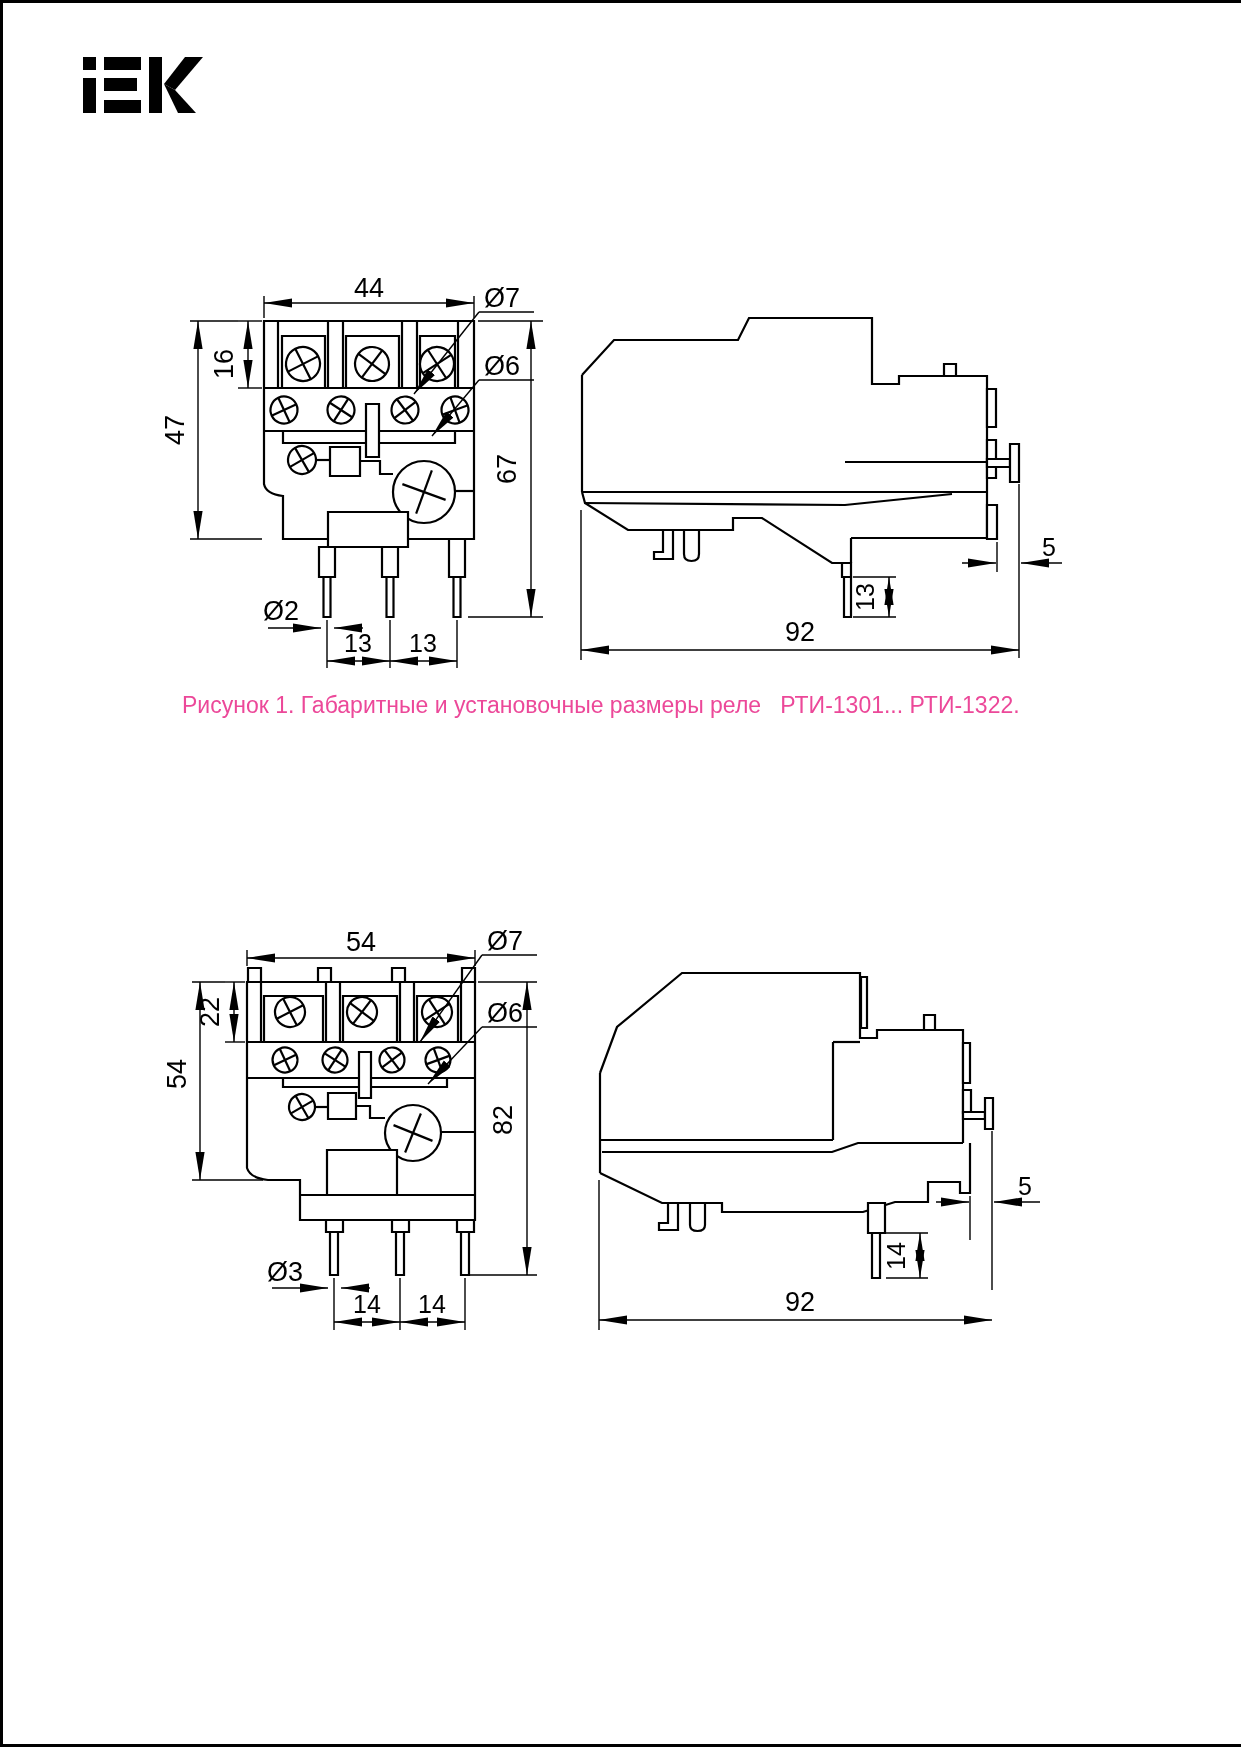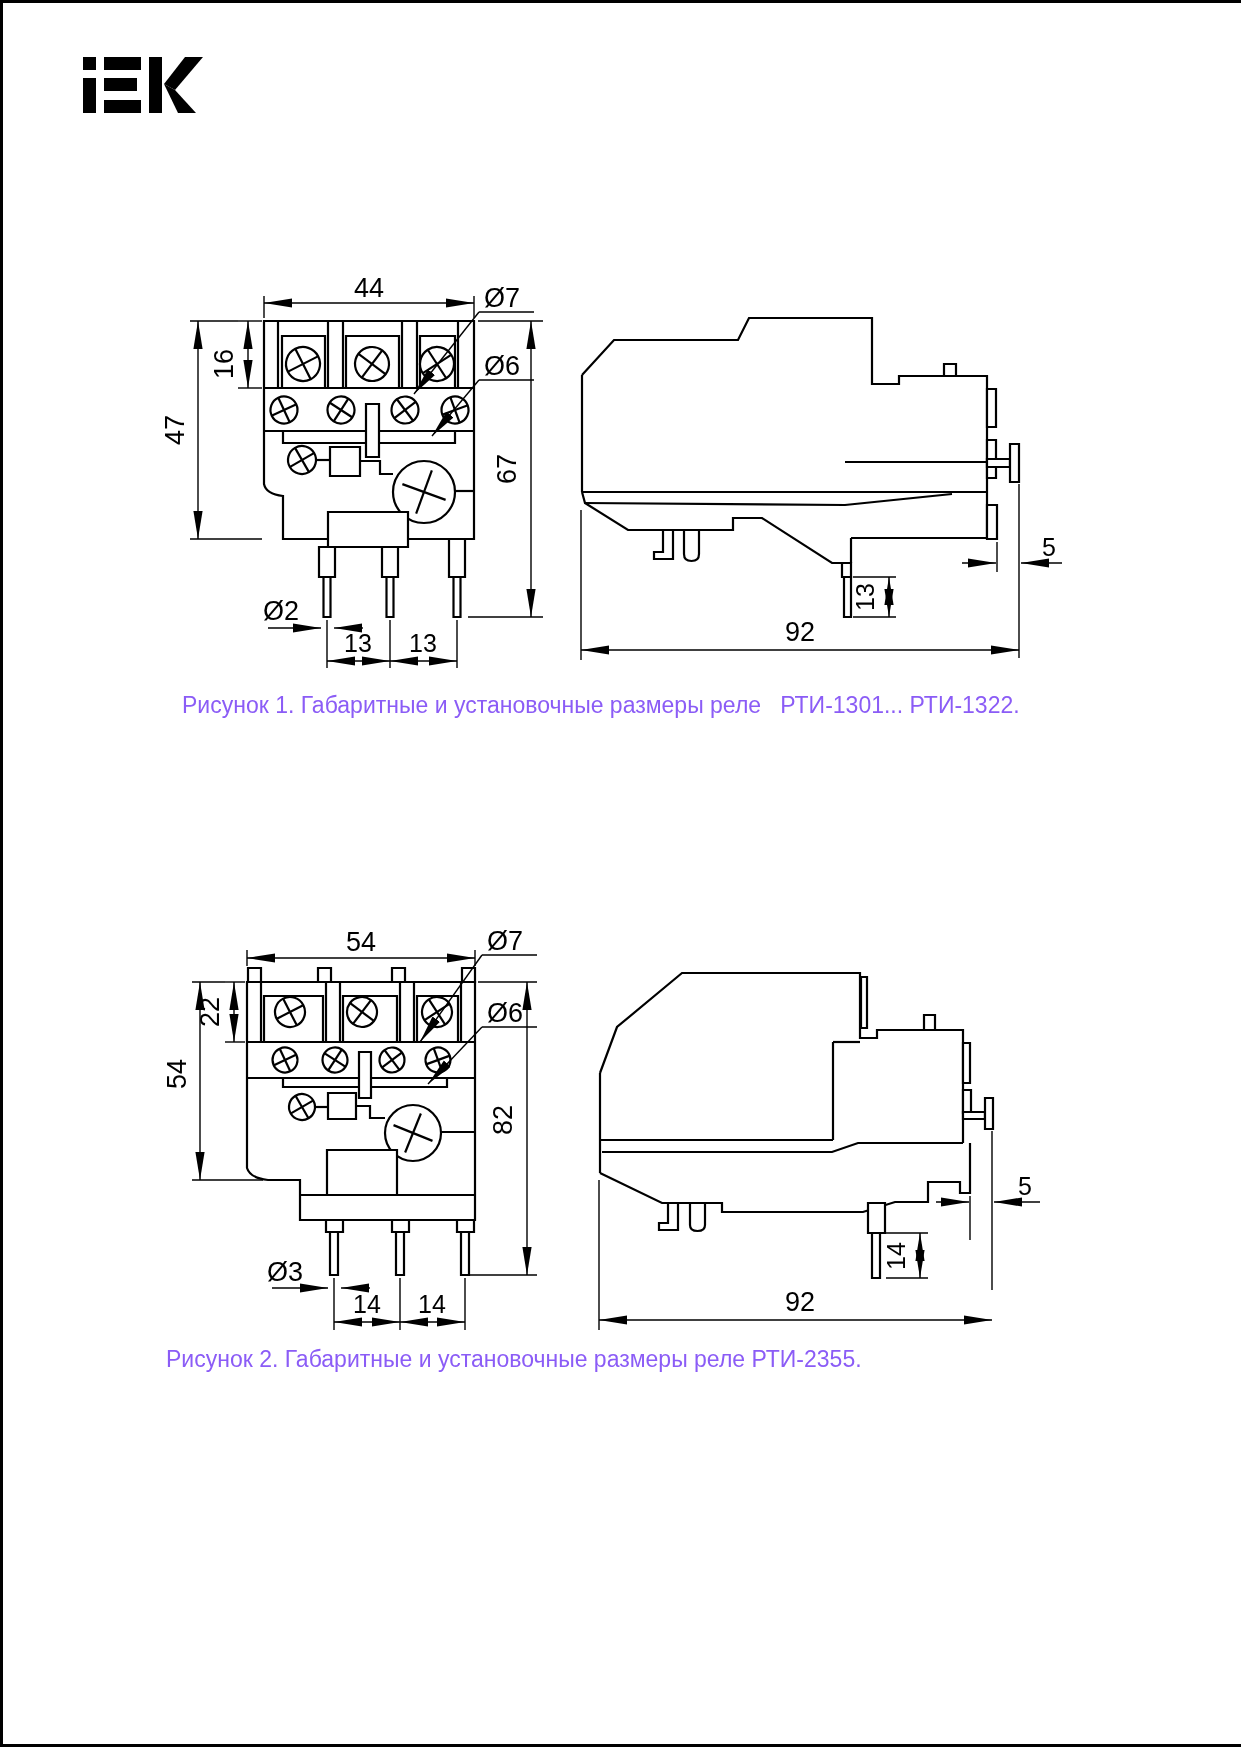--- a/index.html
+++ b/index.html
@@ -14,7 +14,7 @@
   .dim{fill:none;stroke:#000;stroke-width:1.4;}
   .dim-txt{fill:#000;font-size:27px;font-family:"Liberation Sans",sans-serif;}
   .dim-txt-s{fill:#000;font-size:25px;font-family:"Liberation Sans",sans-serif;}
-  .caption{position:absolute;color:#8b5cf6;font-size:23px;white-space:pre;
+  .caption{position:absolute;color:#ec4899;font-size:23px;white-space:pre;
            font-family:"Liberation Sans",sans-serif;}
 </style>
 </head>

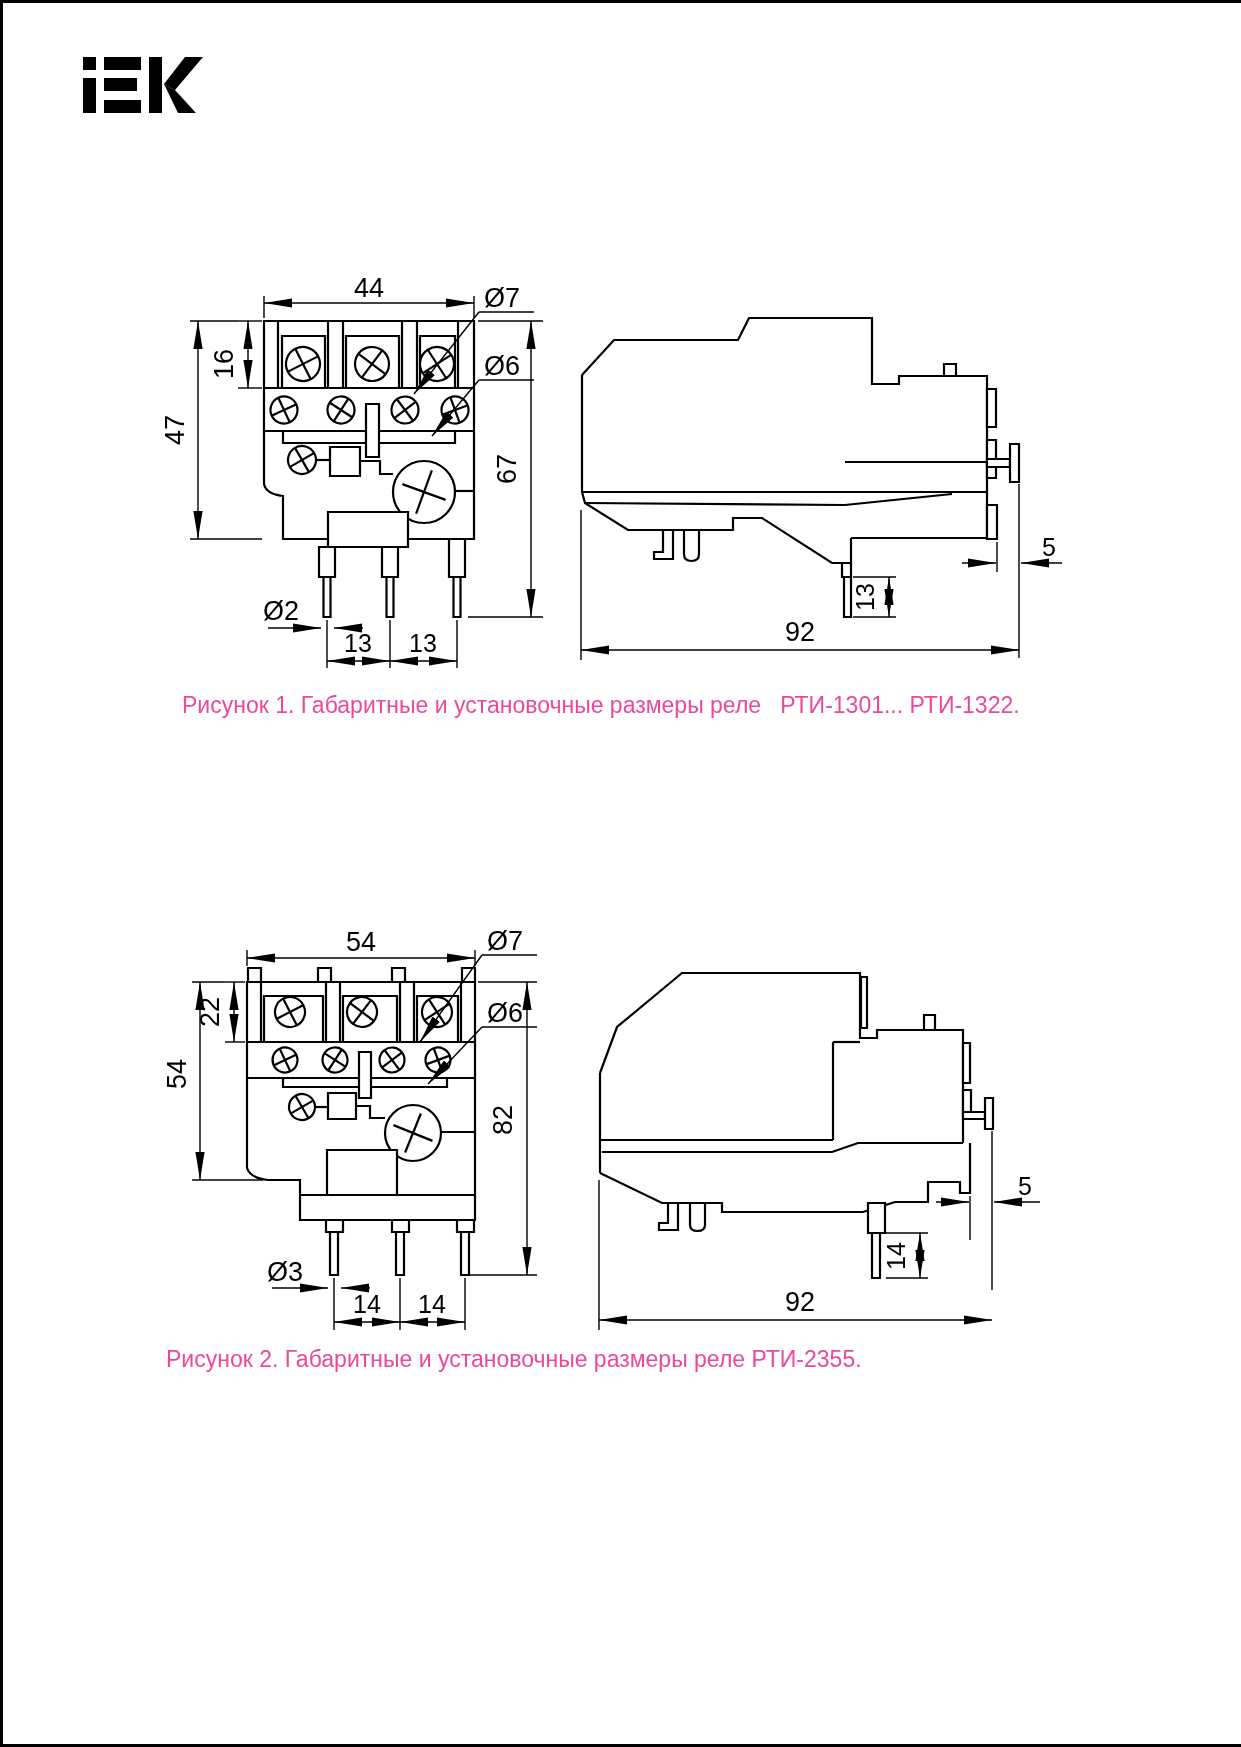--- a/index.html
+++ b/index.html
@@ -300,7 +300,6 @@
     </g>
   </svg>
 
-  <div class="caption" style="left:166px;top:1346px">Рисунок 2. Габаритные и установочные размеры реле РТИ-2355.</div>
 </div>
 
 </body></html>

